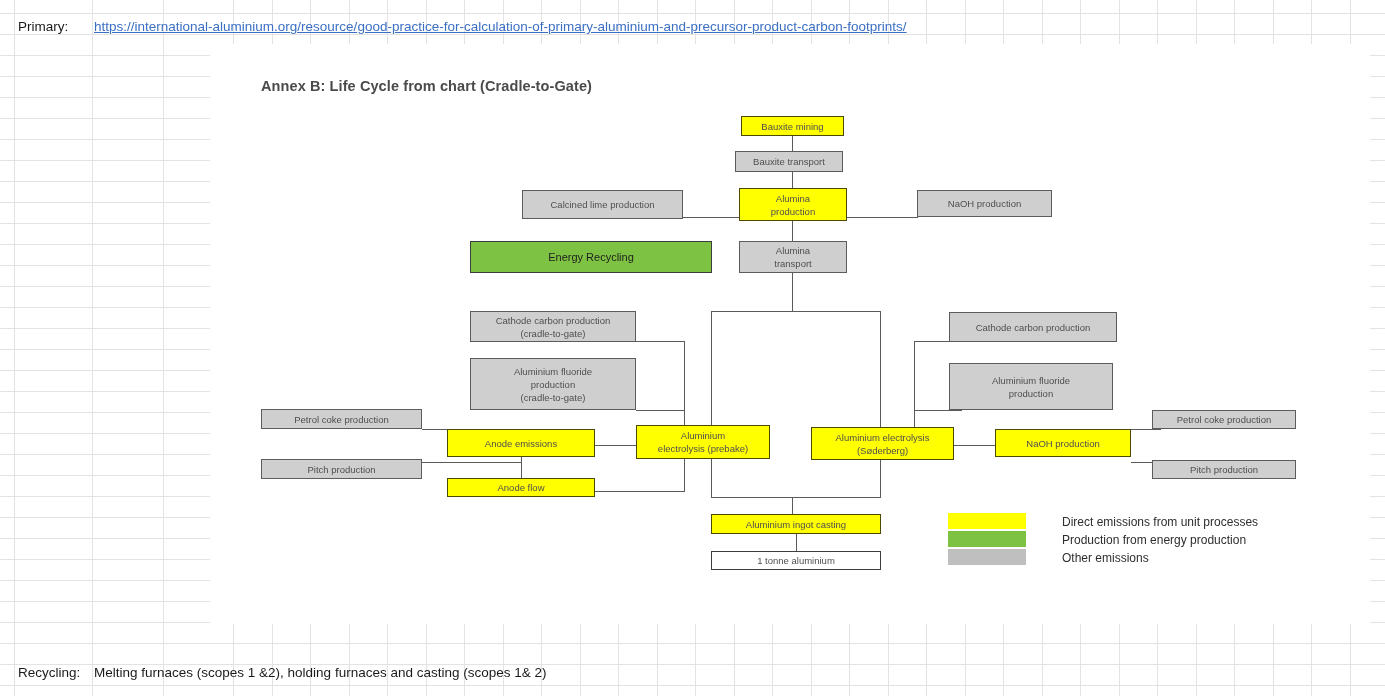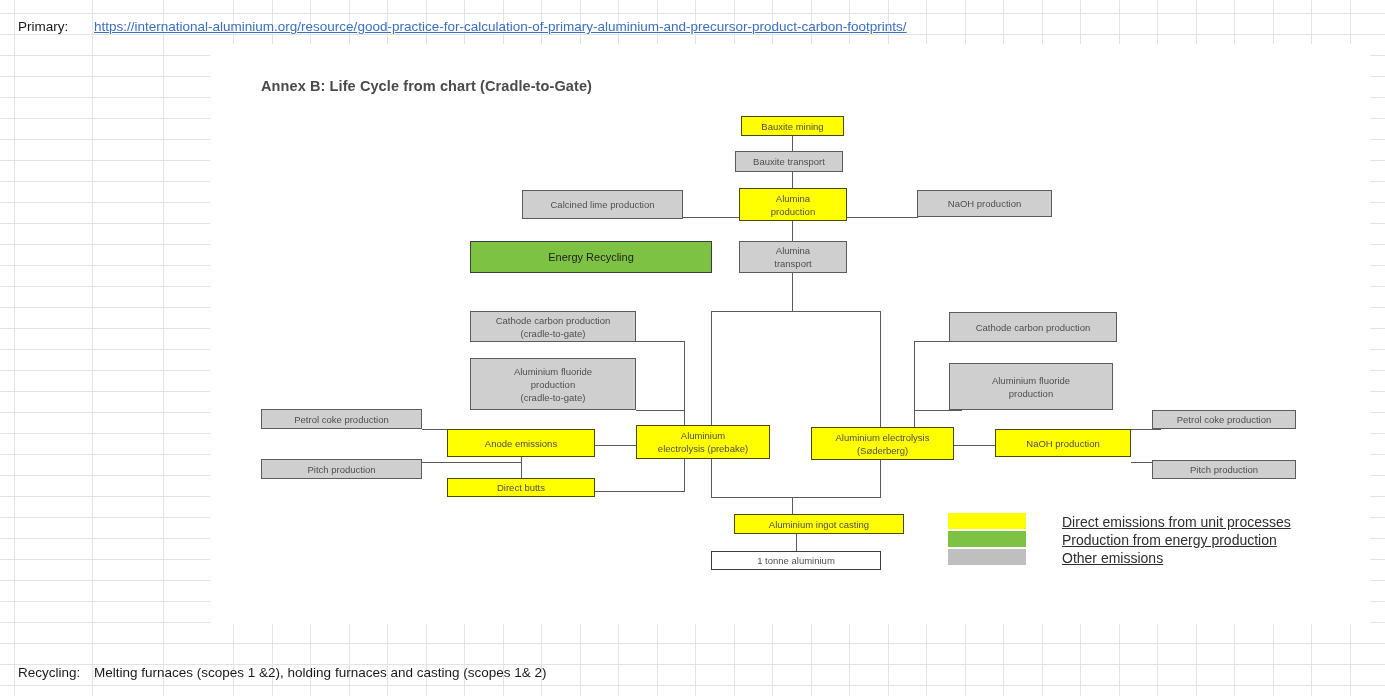--- a/index.html
+++ b/index.html
@@ -235,7 +235,7 @@
 
   <div class="node yellow" style="left:447px;top:429px;width:148px;height:28px;">Anode emissions</div>
 
-  <div class="node yellow" style="left:447px;top:478px;width:148px;height:19px;">Direct butts</div>
+  <div class="node yellow" style="left:447px;top:478px;width:148px;height:19px;">Anode flow</div>
 
   <div class="node yellow" style="left:811px;top:427px;width:143px;height:33px;white-space:pre-line;">Aluminium electrolysis
 (Søderberg)</div>

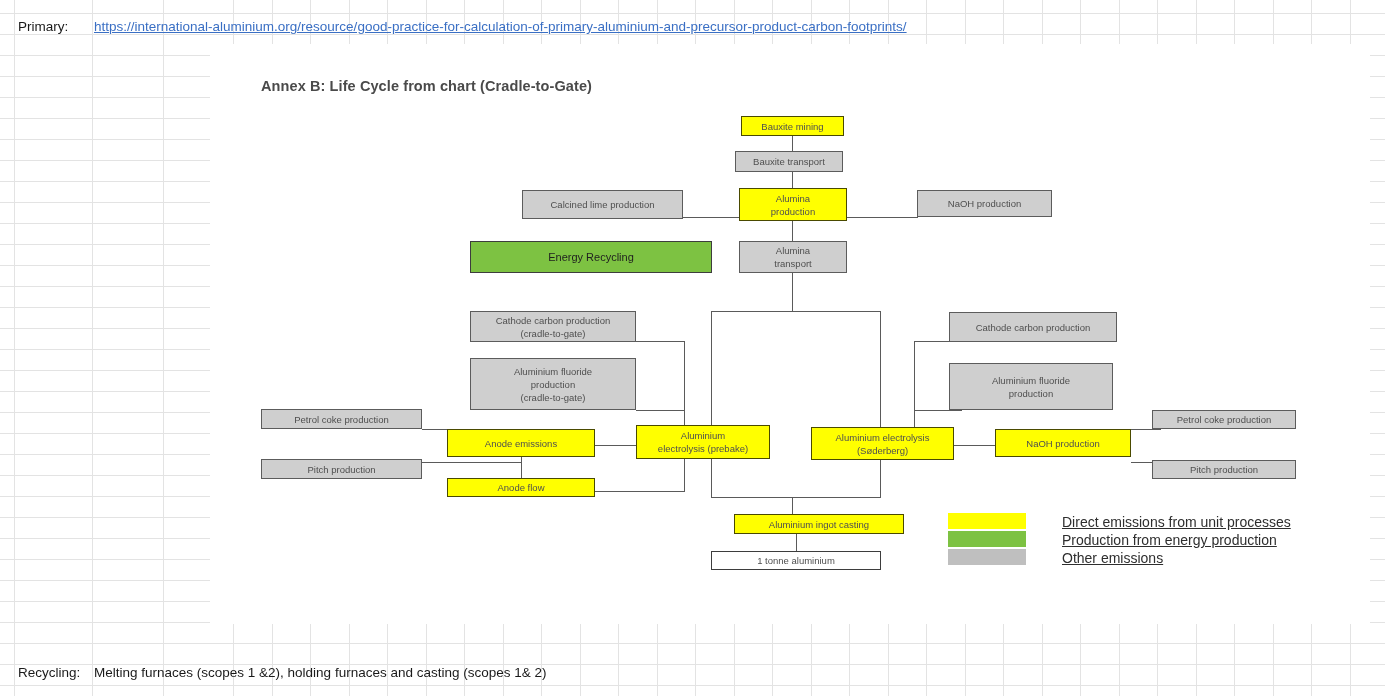--- a/index.html
+++ b/index.html
@@ -249,7 +249,7 @@
 
   <div class="node gray" style="left:1152px;top:460px;width:144px;height:19px;">Pitch production</div>
 
-  <div class="node yellow" style="left:711px;top:514px;width:170px;height:20px;margin-left:23px;">Aluminium ingot casting</div>
+  <div class="node yellow" style="left:711px;top:514px;width:170px;height:20px;">Aluminium ingot casting</div>
 
   <div class="node white" style="left:711px;top:551px;width:170px;height:19px;">1 tonne aluminium</div>
 

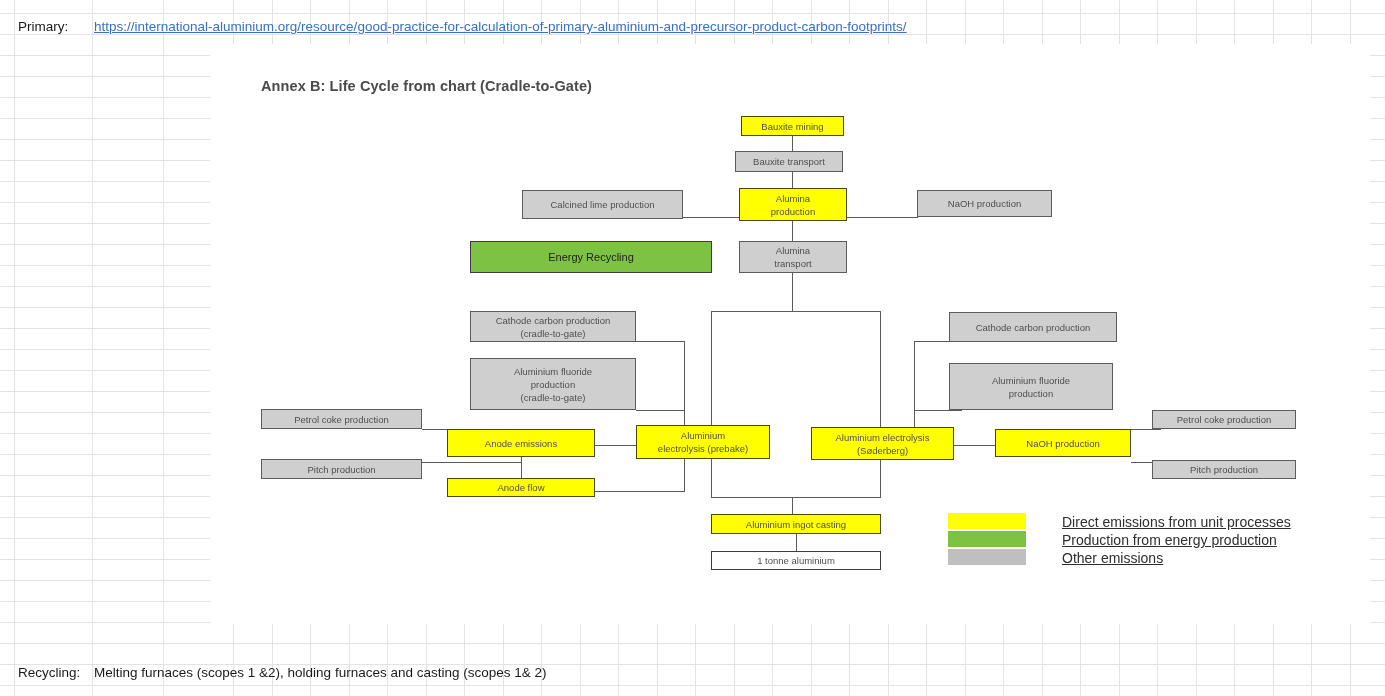--- a/index.html
+++ b/index.html
@@ -79,12 +79,11 @@
   .legend-swatch{position:absolute;width:78px;height:16px;z-index:3;}
   .legend-label{
     position:absolute;
-    font-size:14px;
+    font-size:12px;
     color:#2e2e2e;
     white-space:nowrap;
     line-height:16px;
     z-index:3;
-    text-decoration:underline;
   }
 </style>
 </head>

